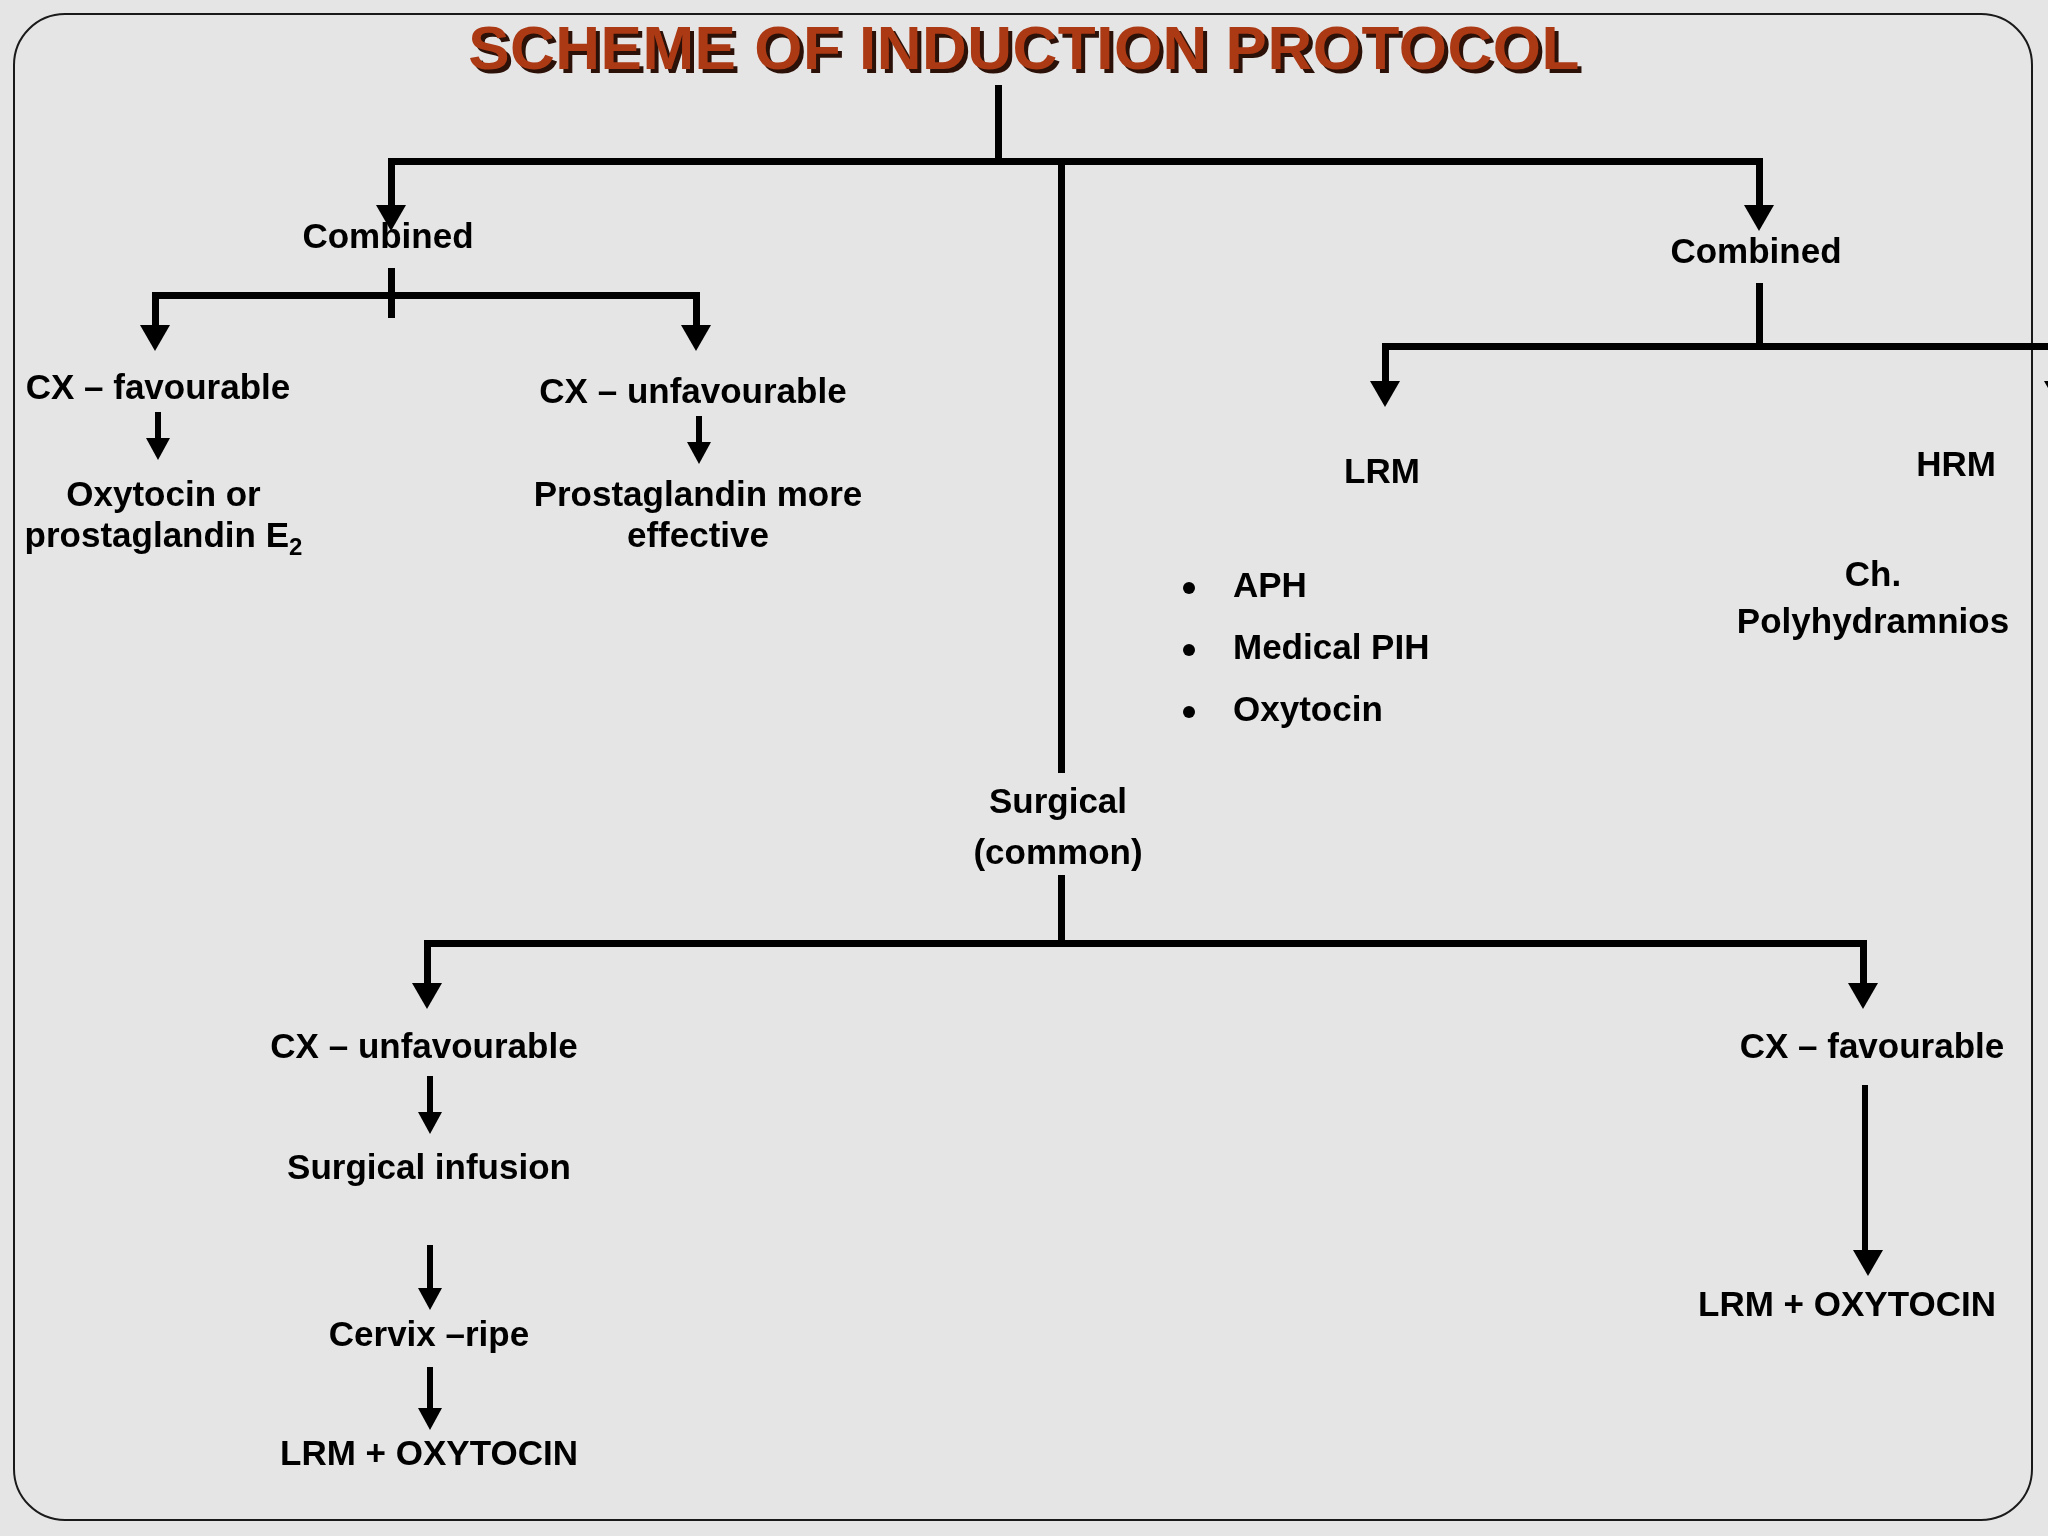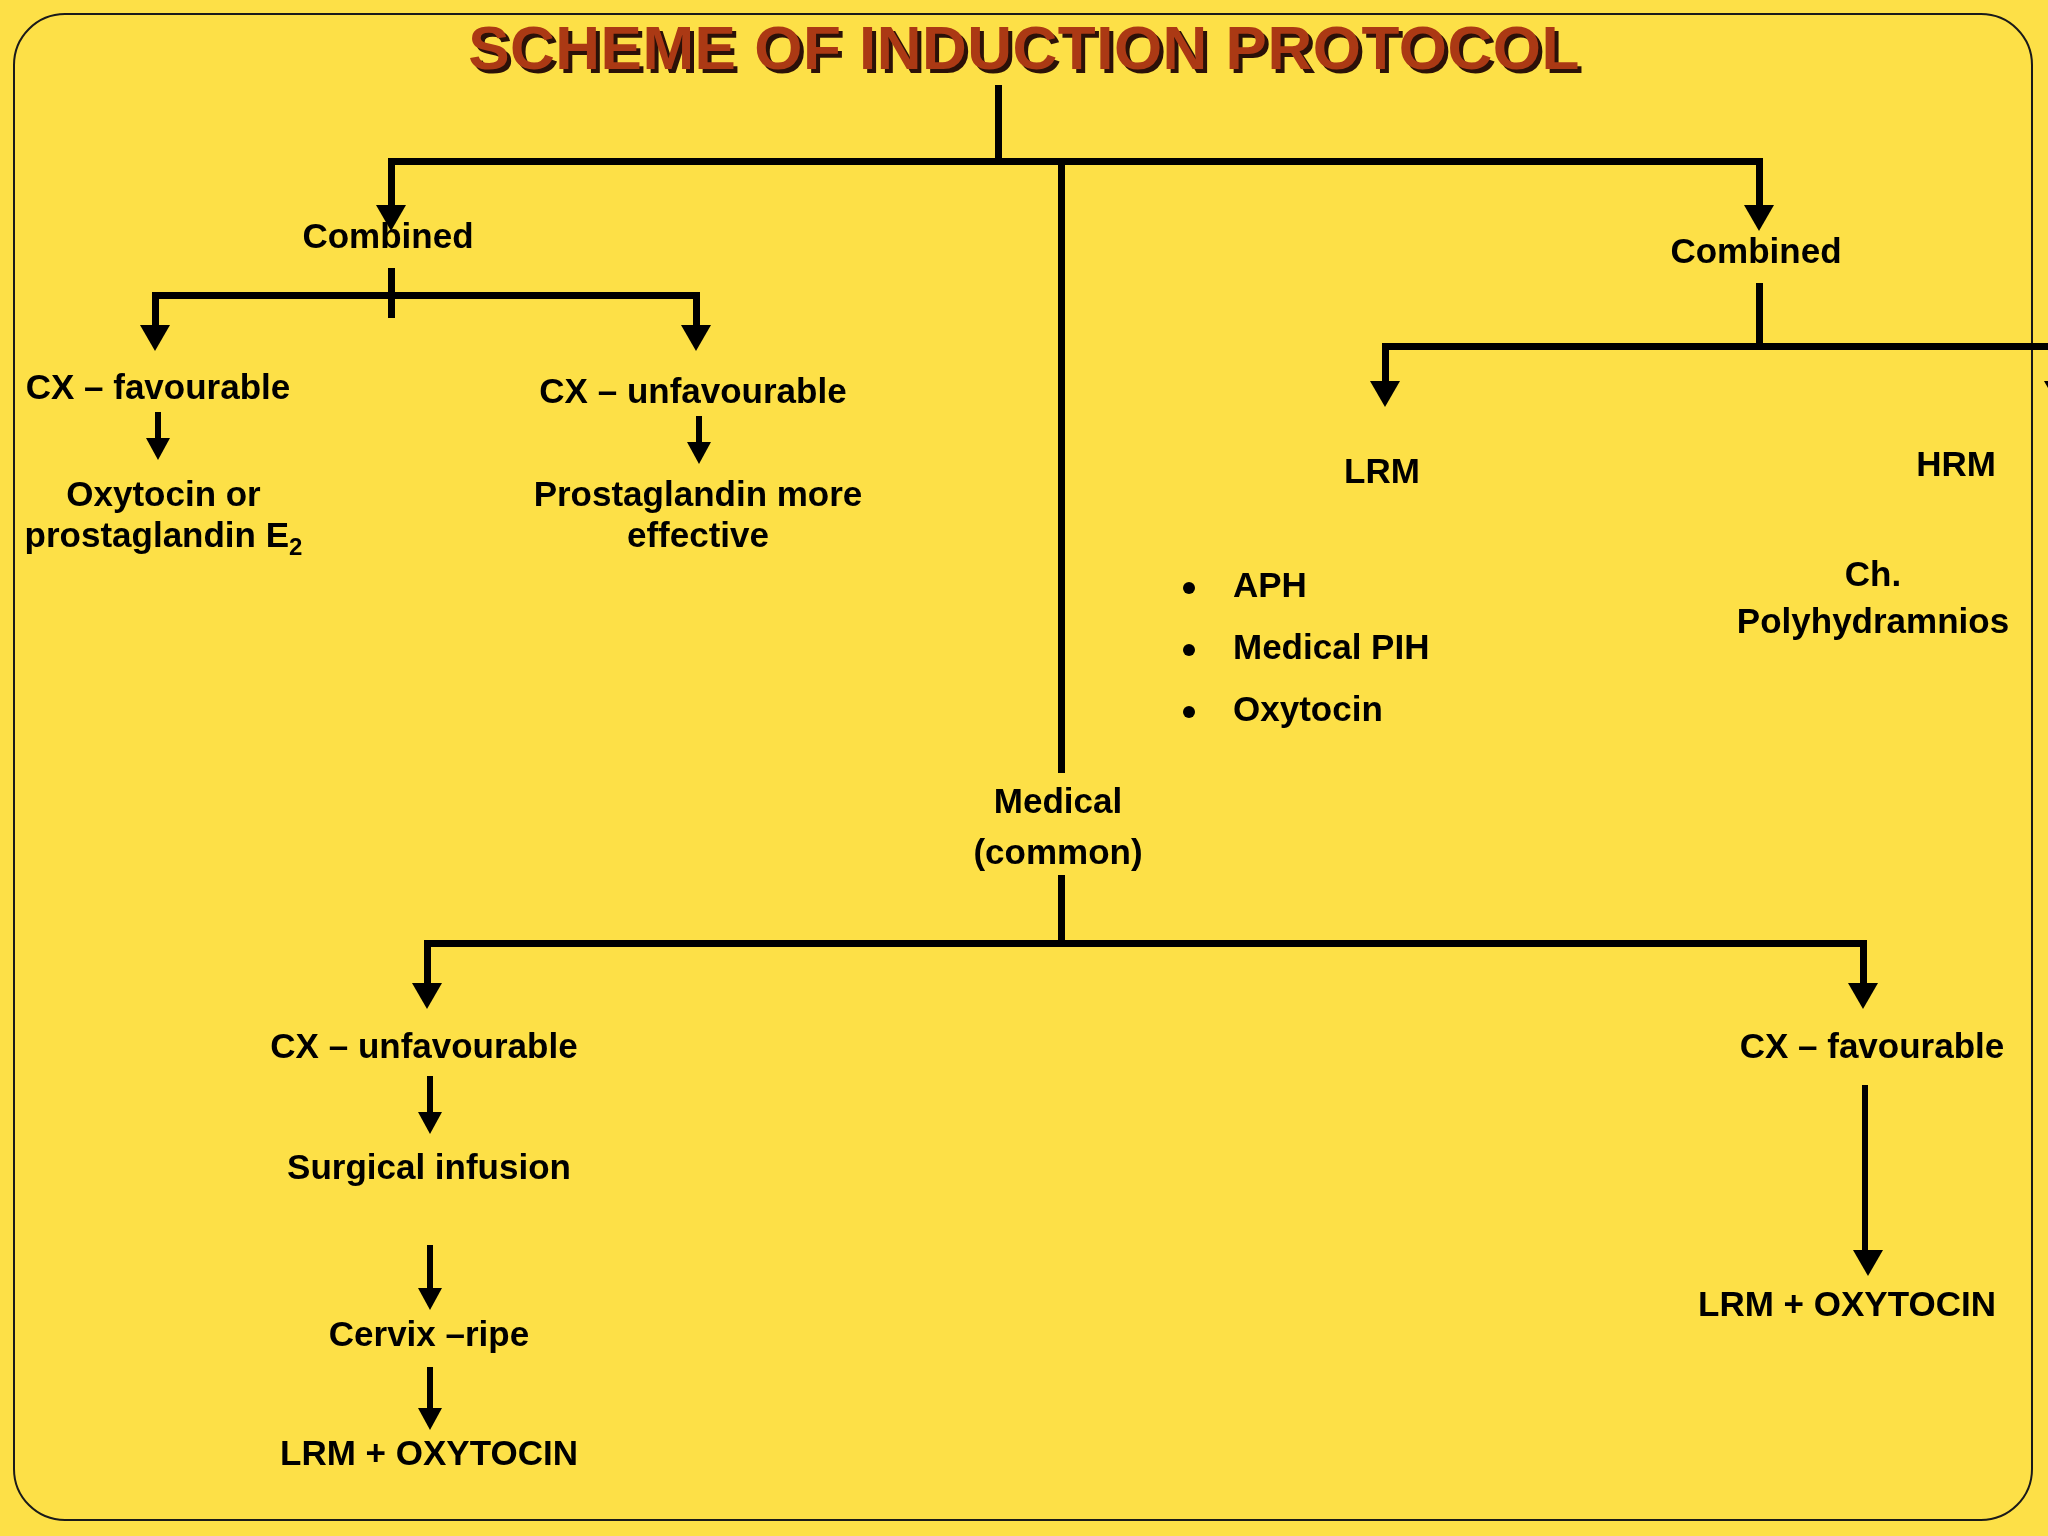--- a/index.html
+++ b/index.html
@@ -14,7 +14,7 @@
     position: relative;
     width: 2048px;
     height: 1536px;
-    background: #fde047;
+    background: #e5e5e5;
     overflow: hidden;
   }
   #frame {

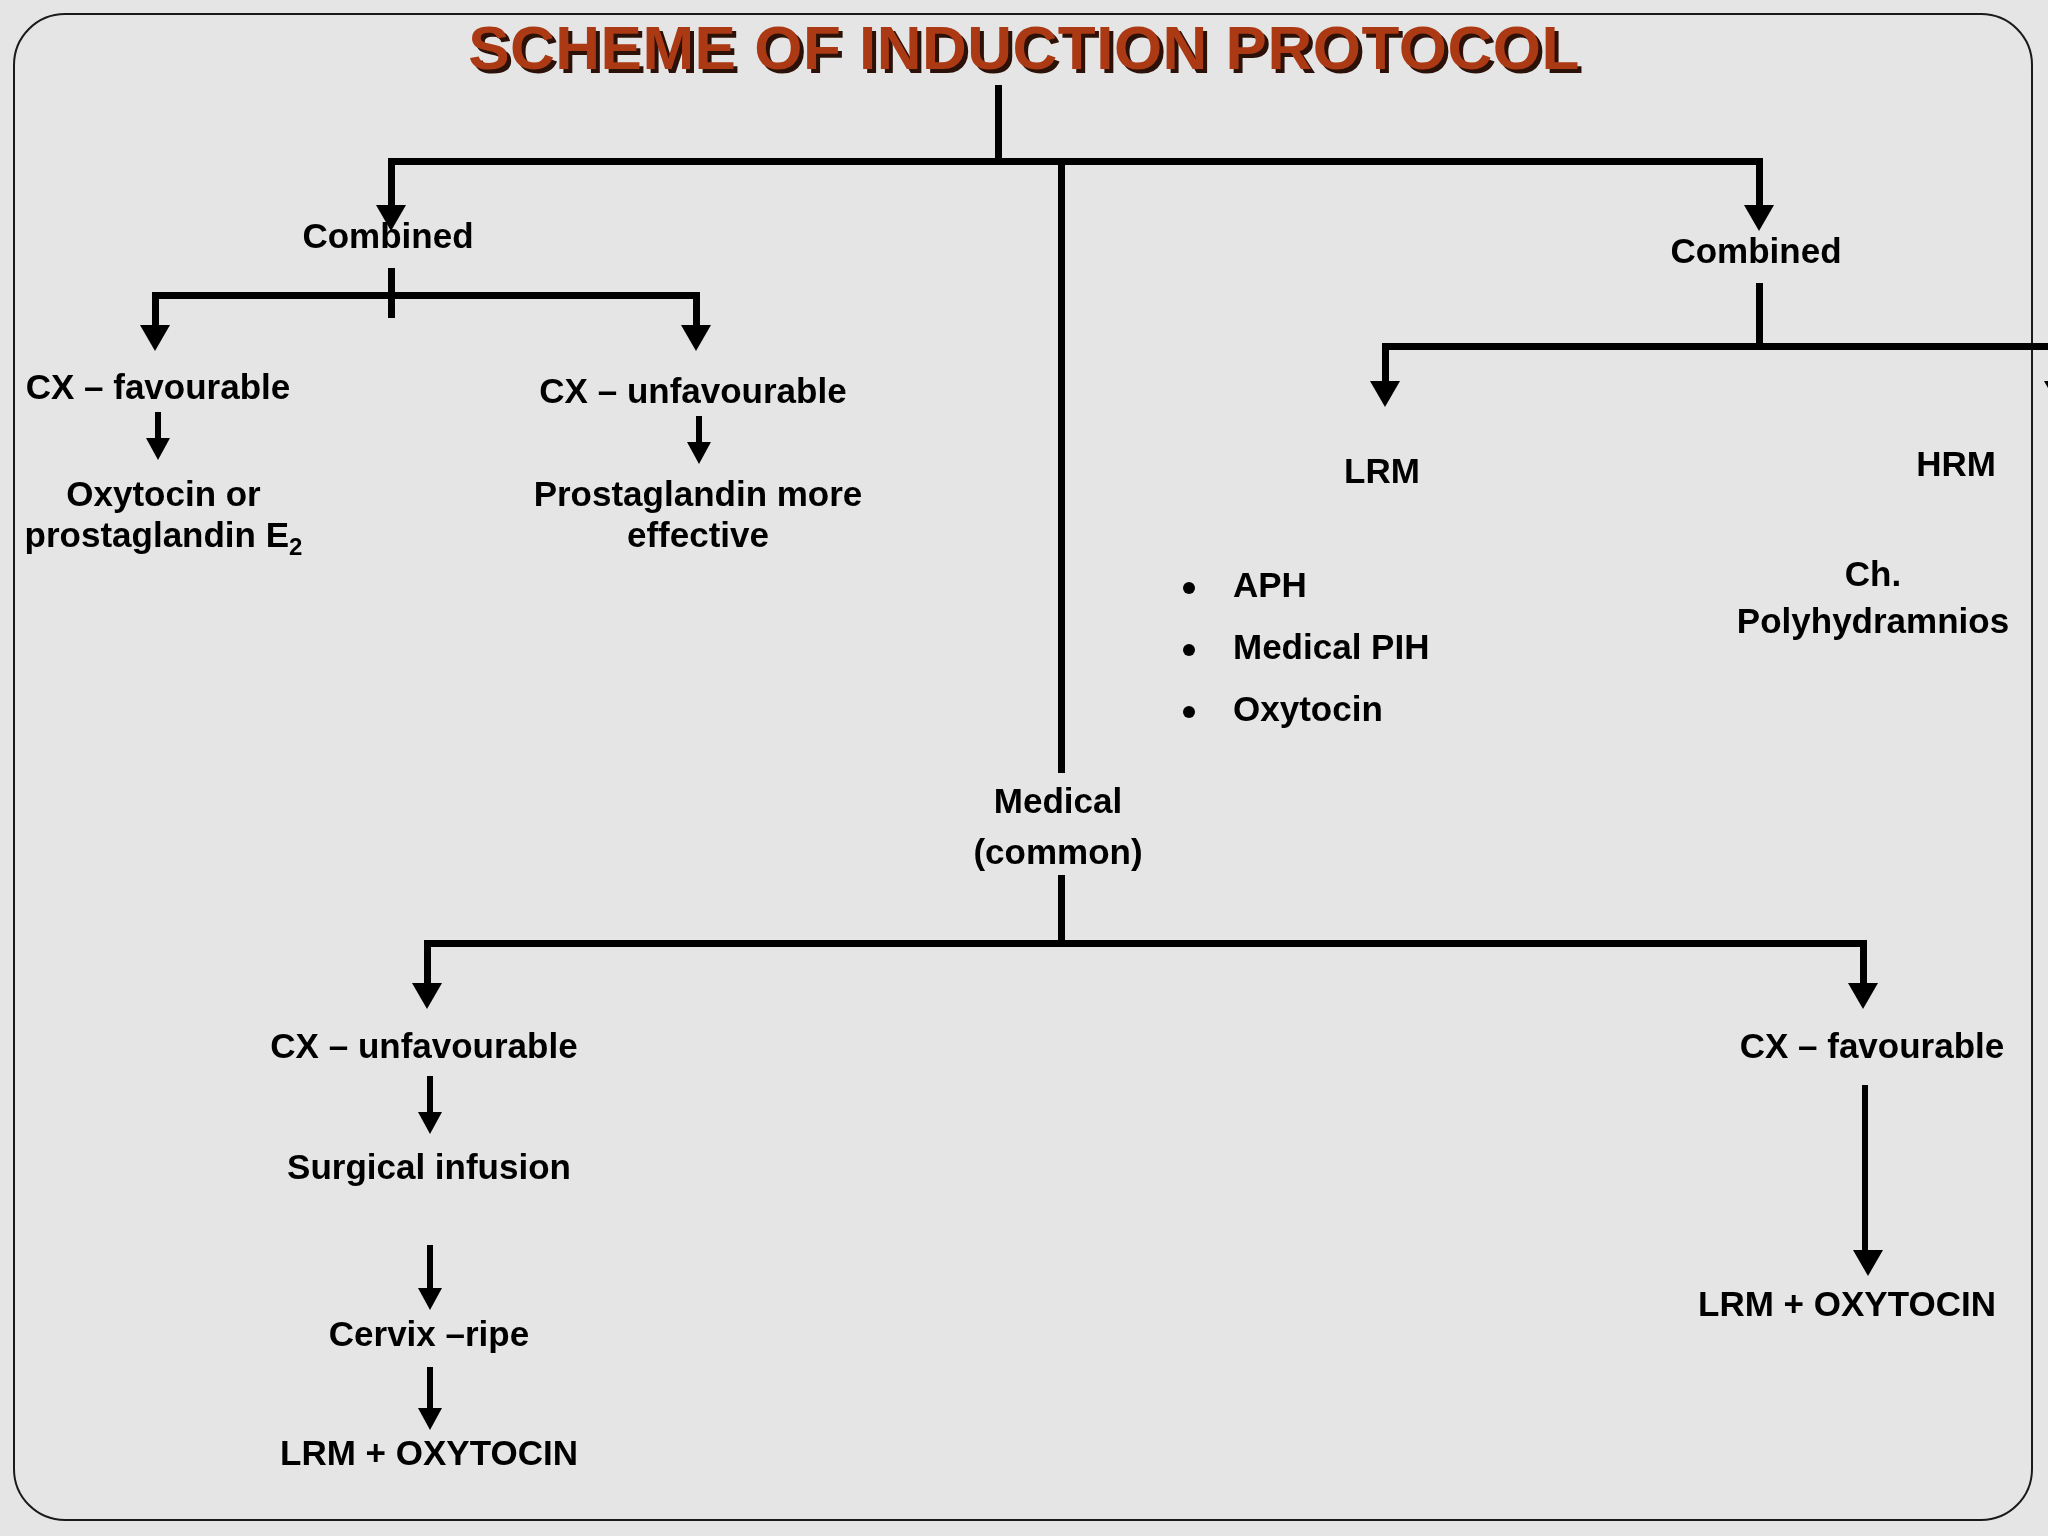--- a/index.html
+++ b/index.html
@@ -172,7 +172,7 @@
   </div>
 
   <div class="node c wrap" style="left:908px; top:776px; width:300px; line-height:1.45;">
-    <div>Medical</div>
+    <div>Surgical</div>
     <div>(common)</div>
   </div>
   <div class="vline" style="left:1058px; top:875px; height:70px;"></div>

